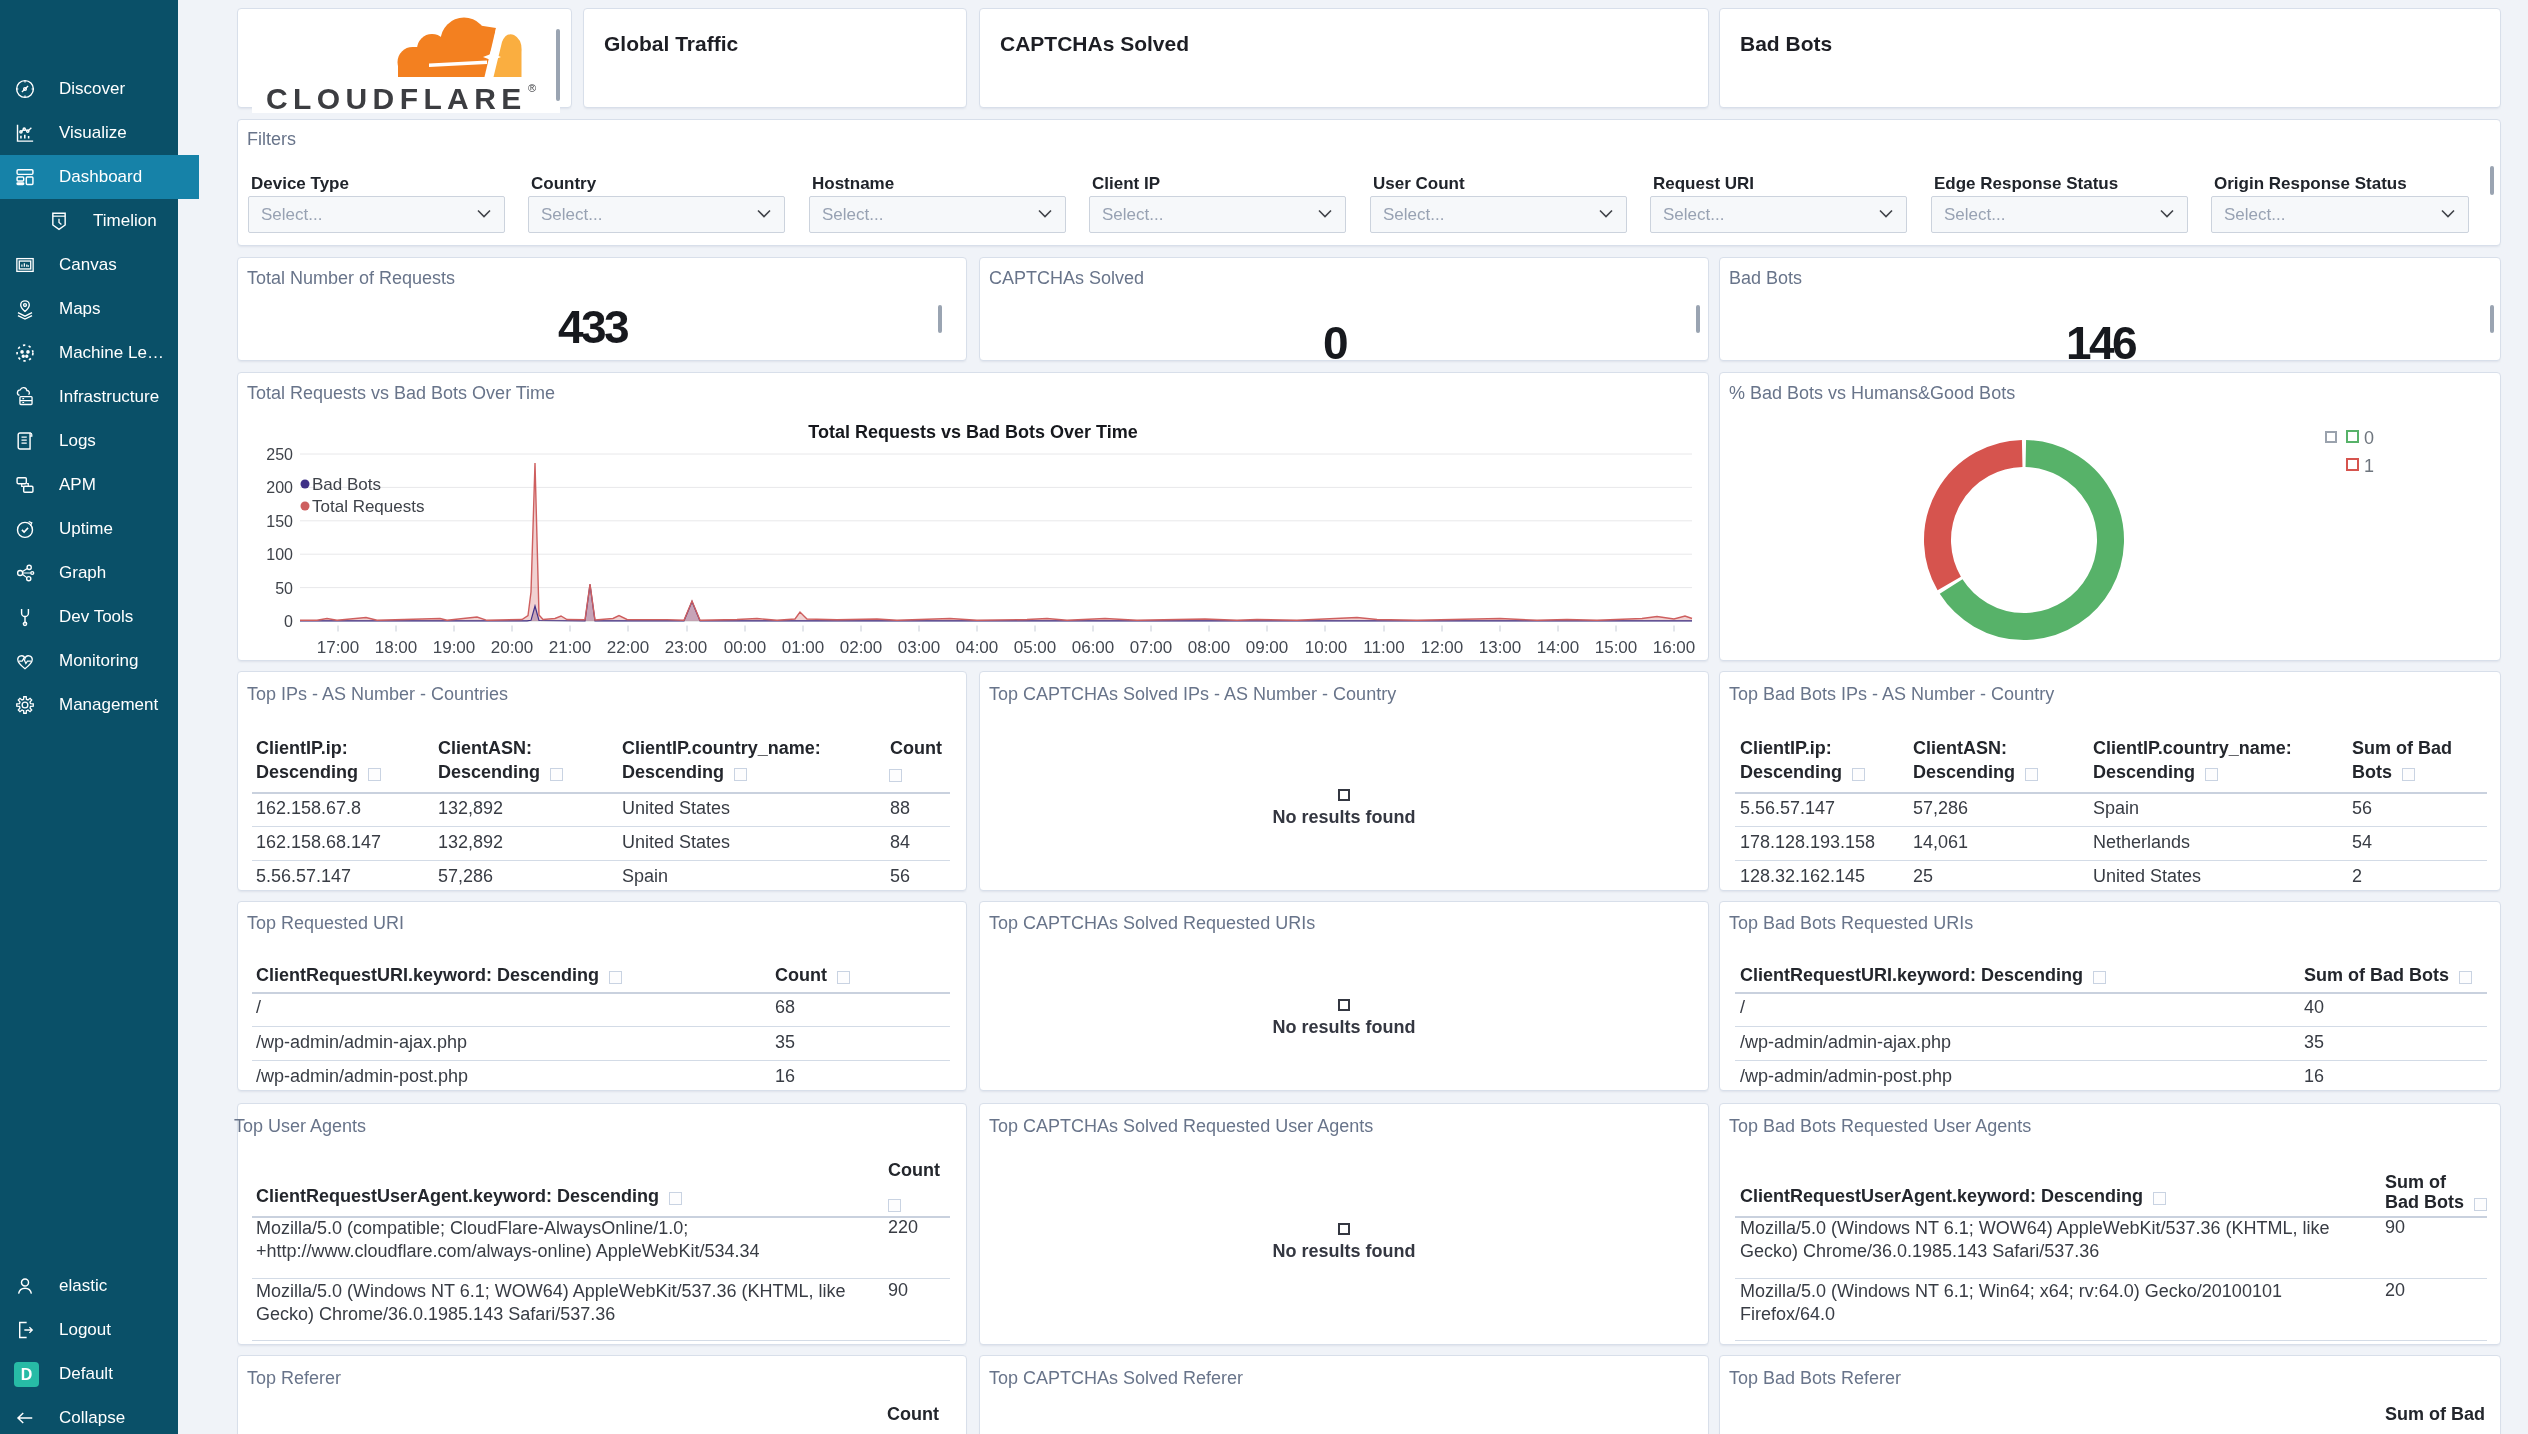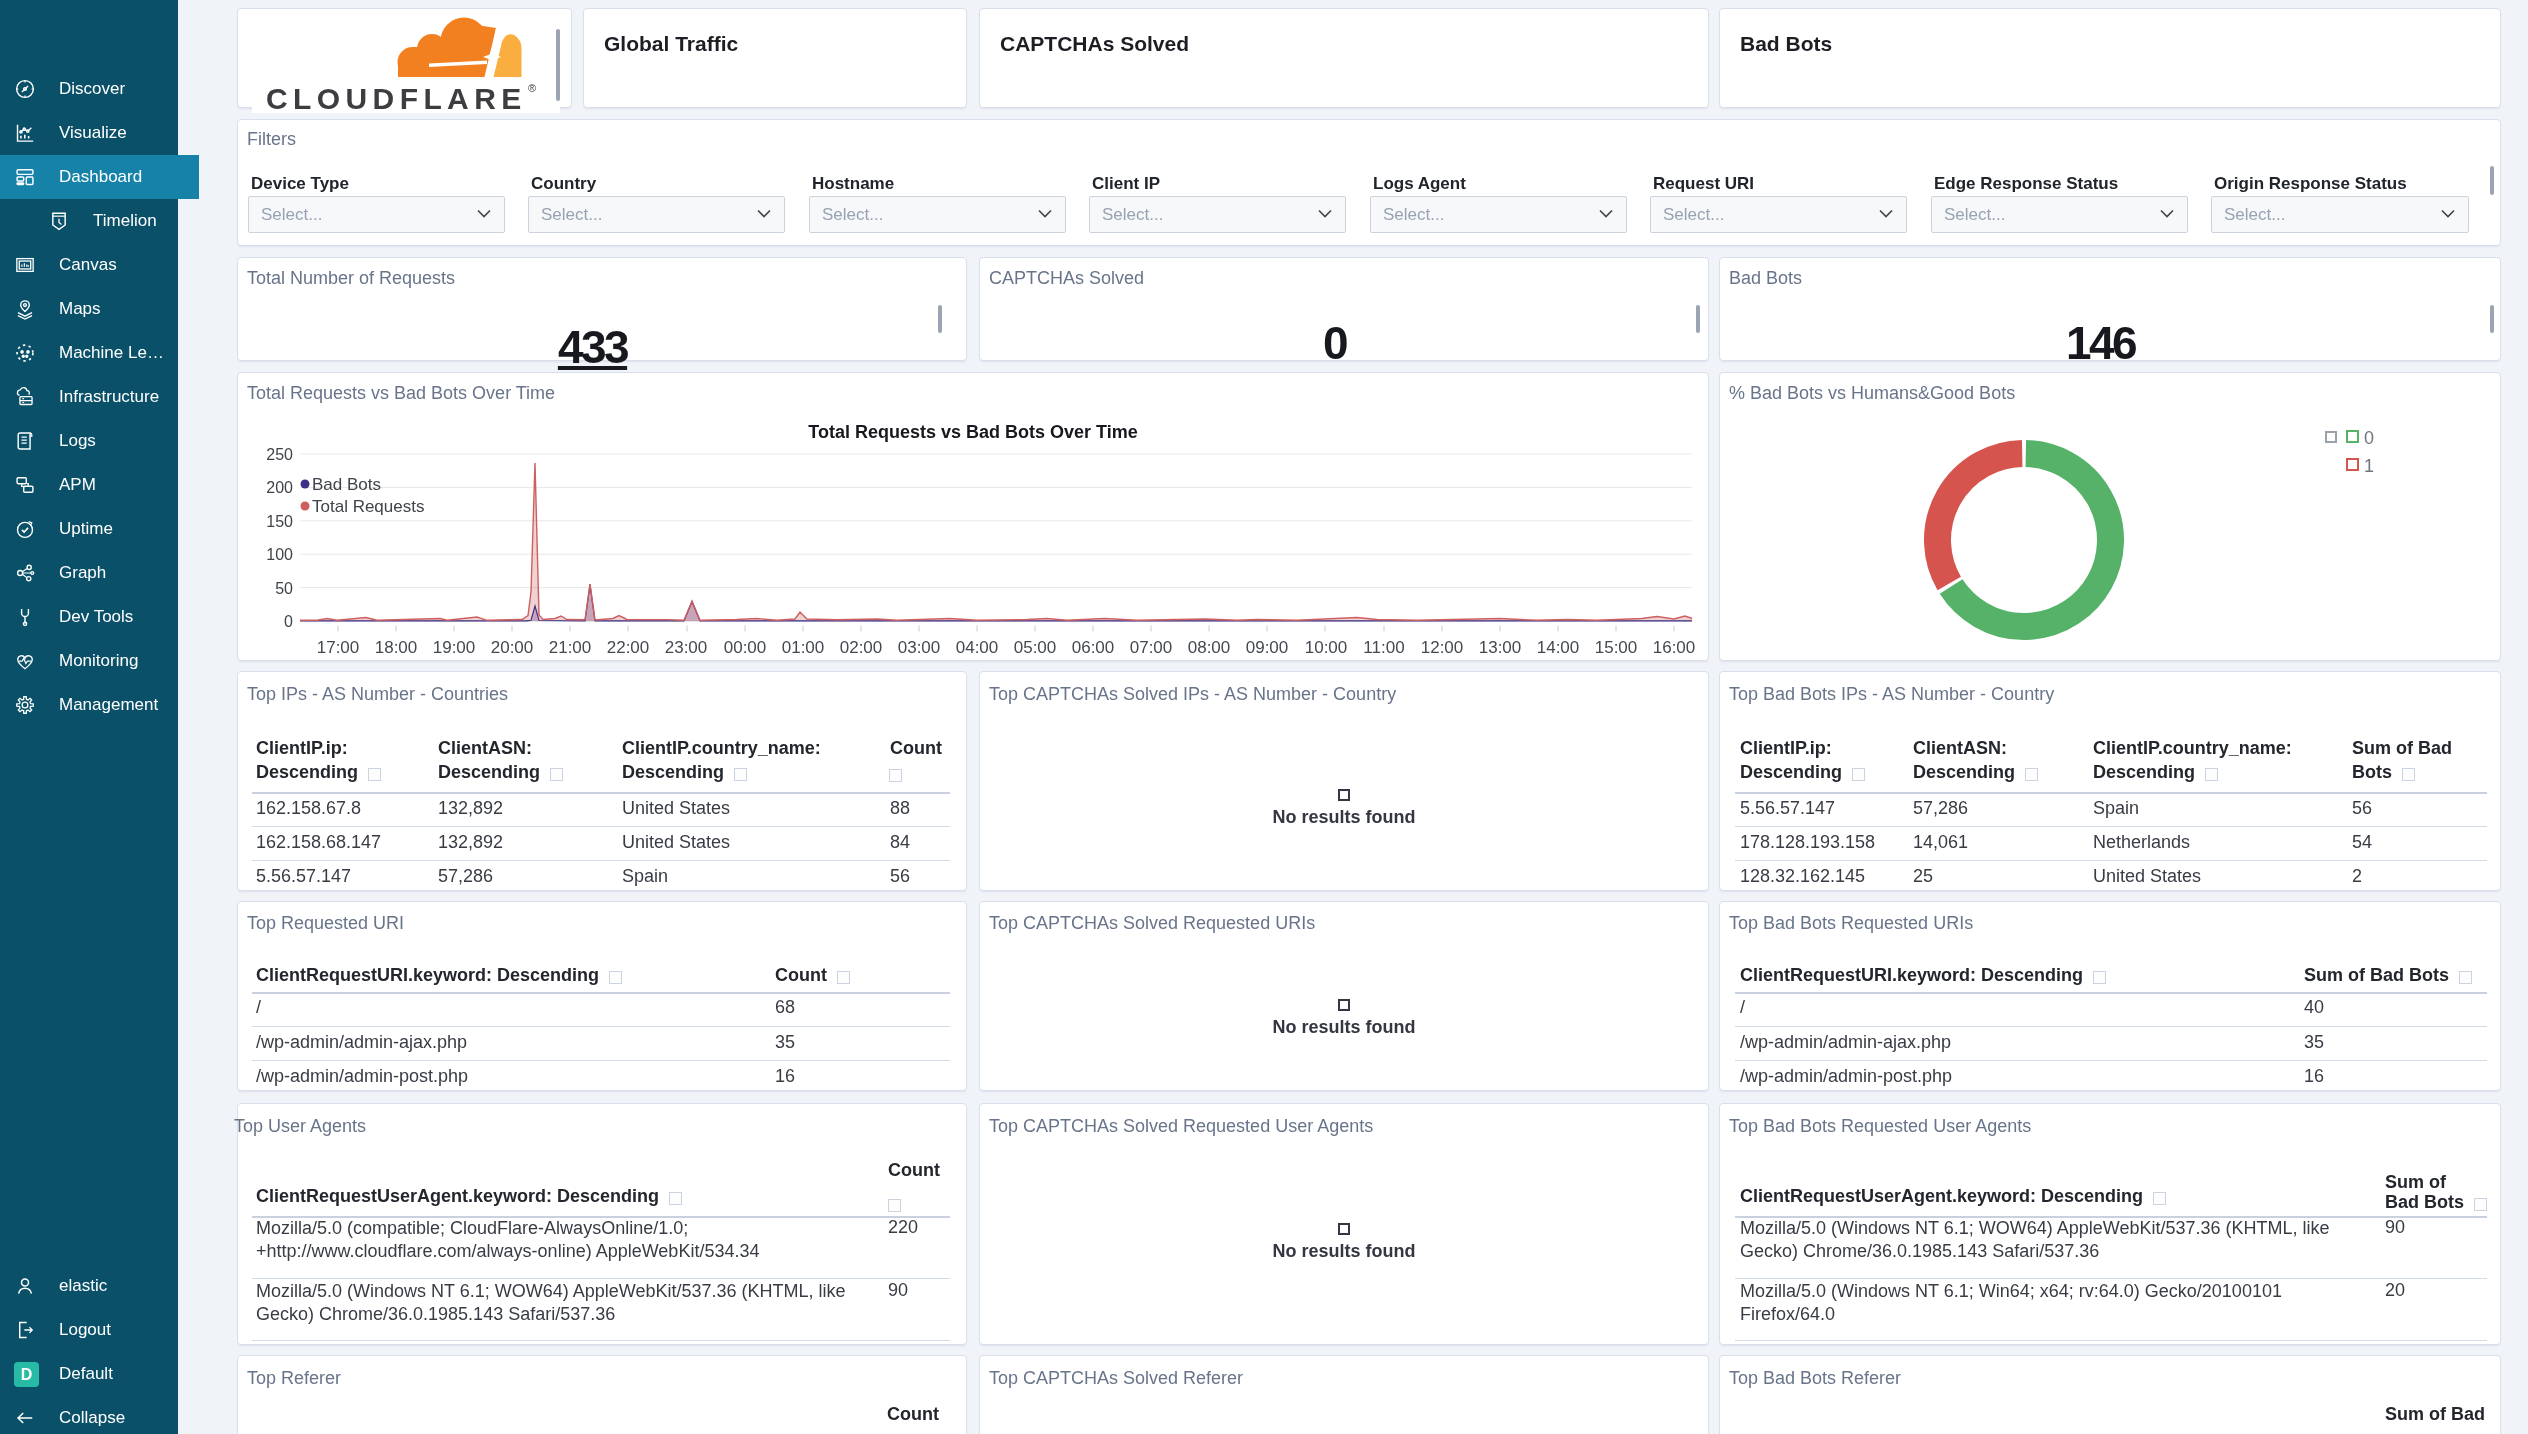--- a/index.html
+++ b/index.html
@@ -231,7 +231,7 @@
 <div class="flabel" style="left:531px;top:174px;">Country</div>
 <div class="flabel" style="left:812px;top:174px;">Hostname</div>
 <div class="flabel" style="left:1092px;top:174px;">Client IP</div>
-<div class="flabel" style="left:1373px;top:174px;">Logs Agent</div>
+<div class="flabel" style="left:1373px;top:174px;">User Count</div>
 <div class="flabel" style="left:1653px;top:174px;">Request URI</div>
 <div class="flabel" style="left:1934px;top:174px;">Edge Response Status</div>
 <div class="flabel" style="left:2214px;top:174px;">Origin Response Status</div>

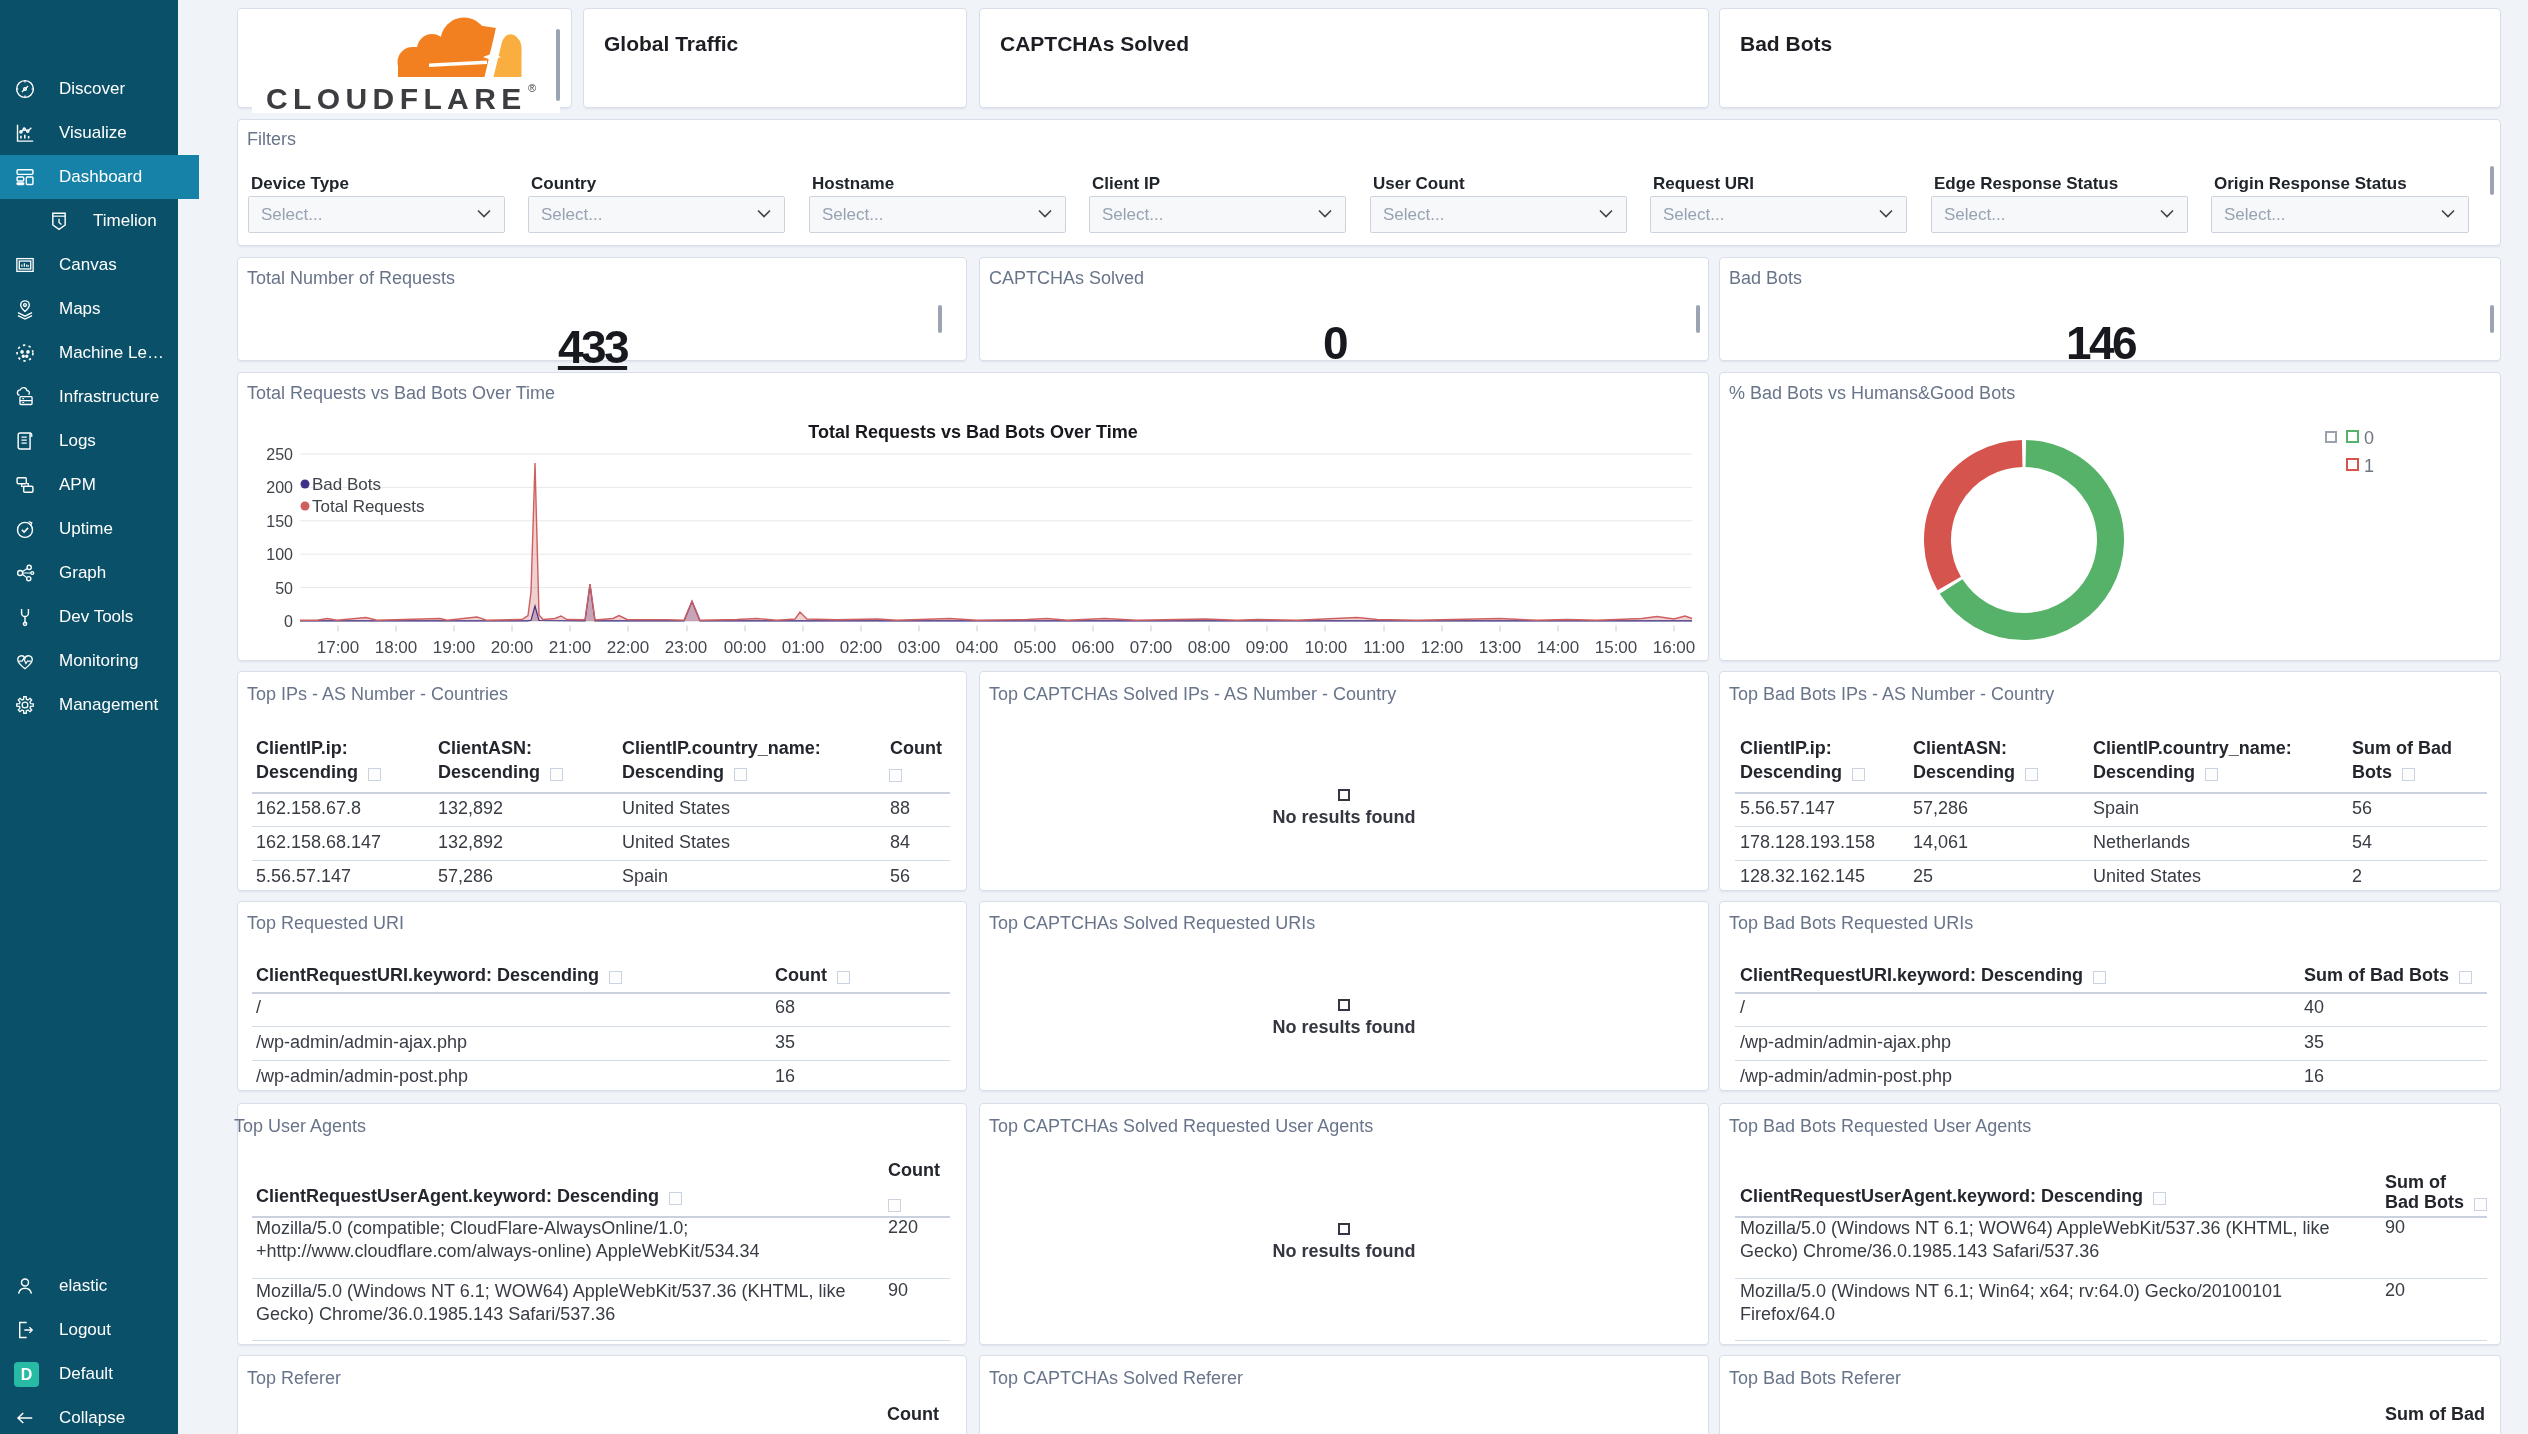--- a/index.html
+++ b/index.html
@@ -286,7 +286,7 @@
 
 <div class="panel" style="left:237px;top:257px;width:730px;height:104px;"></div>
 <div class="ptitle" style="left:247px;top:268px;">Total Number of Requests</div>
-<div class="num" style="left:237px;top:324px;width:711px;text-decoration:underline;">433</div>
+<div class="num" style="left:237px;top:304px;width:711px;">433</div>
 <div class="sbar" style="left:938px;top:305px;height:28px;"></div>
 
 <div class="panel" style="left:979px;top:257px;width:730px;height:104px;"></div>

